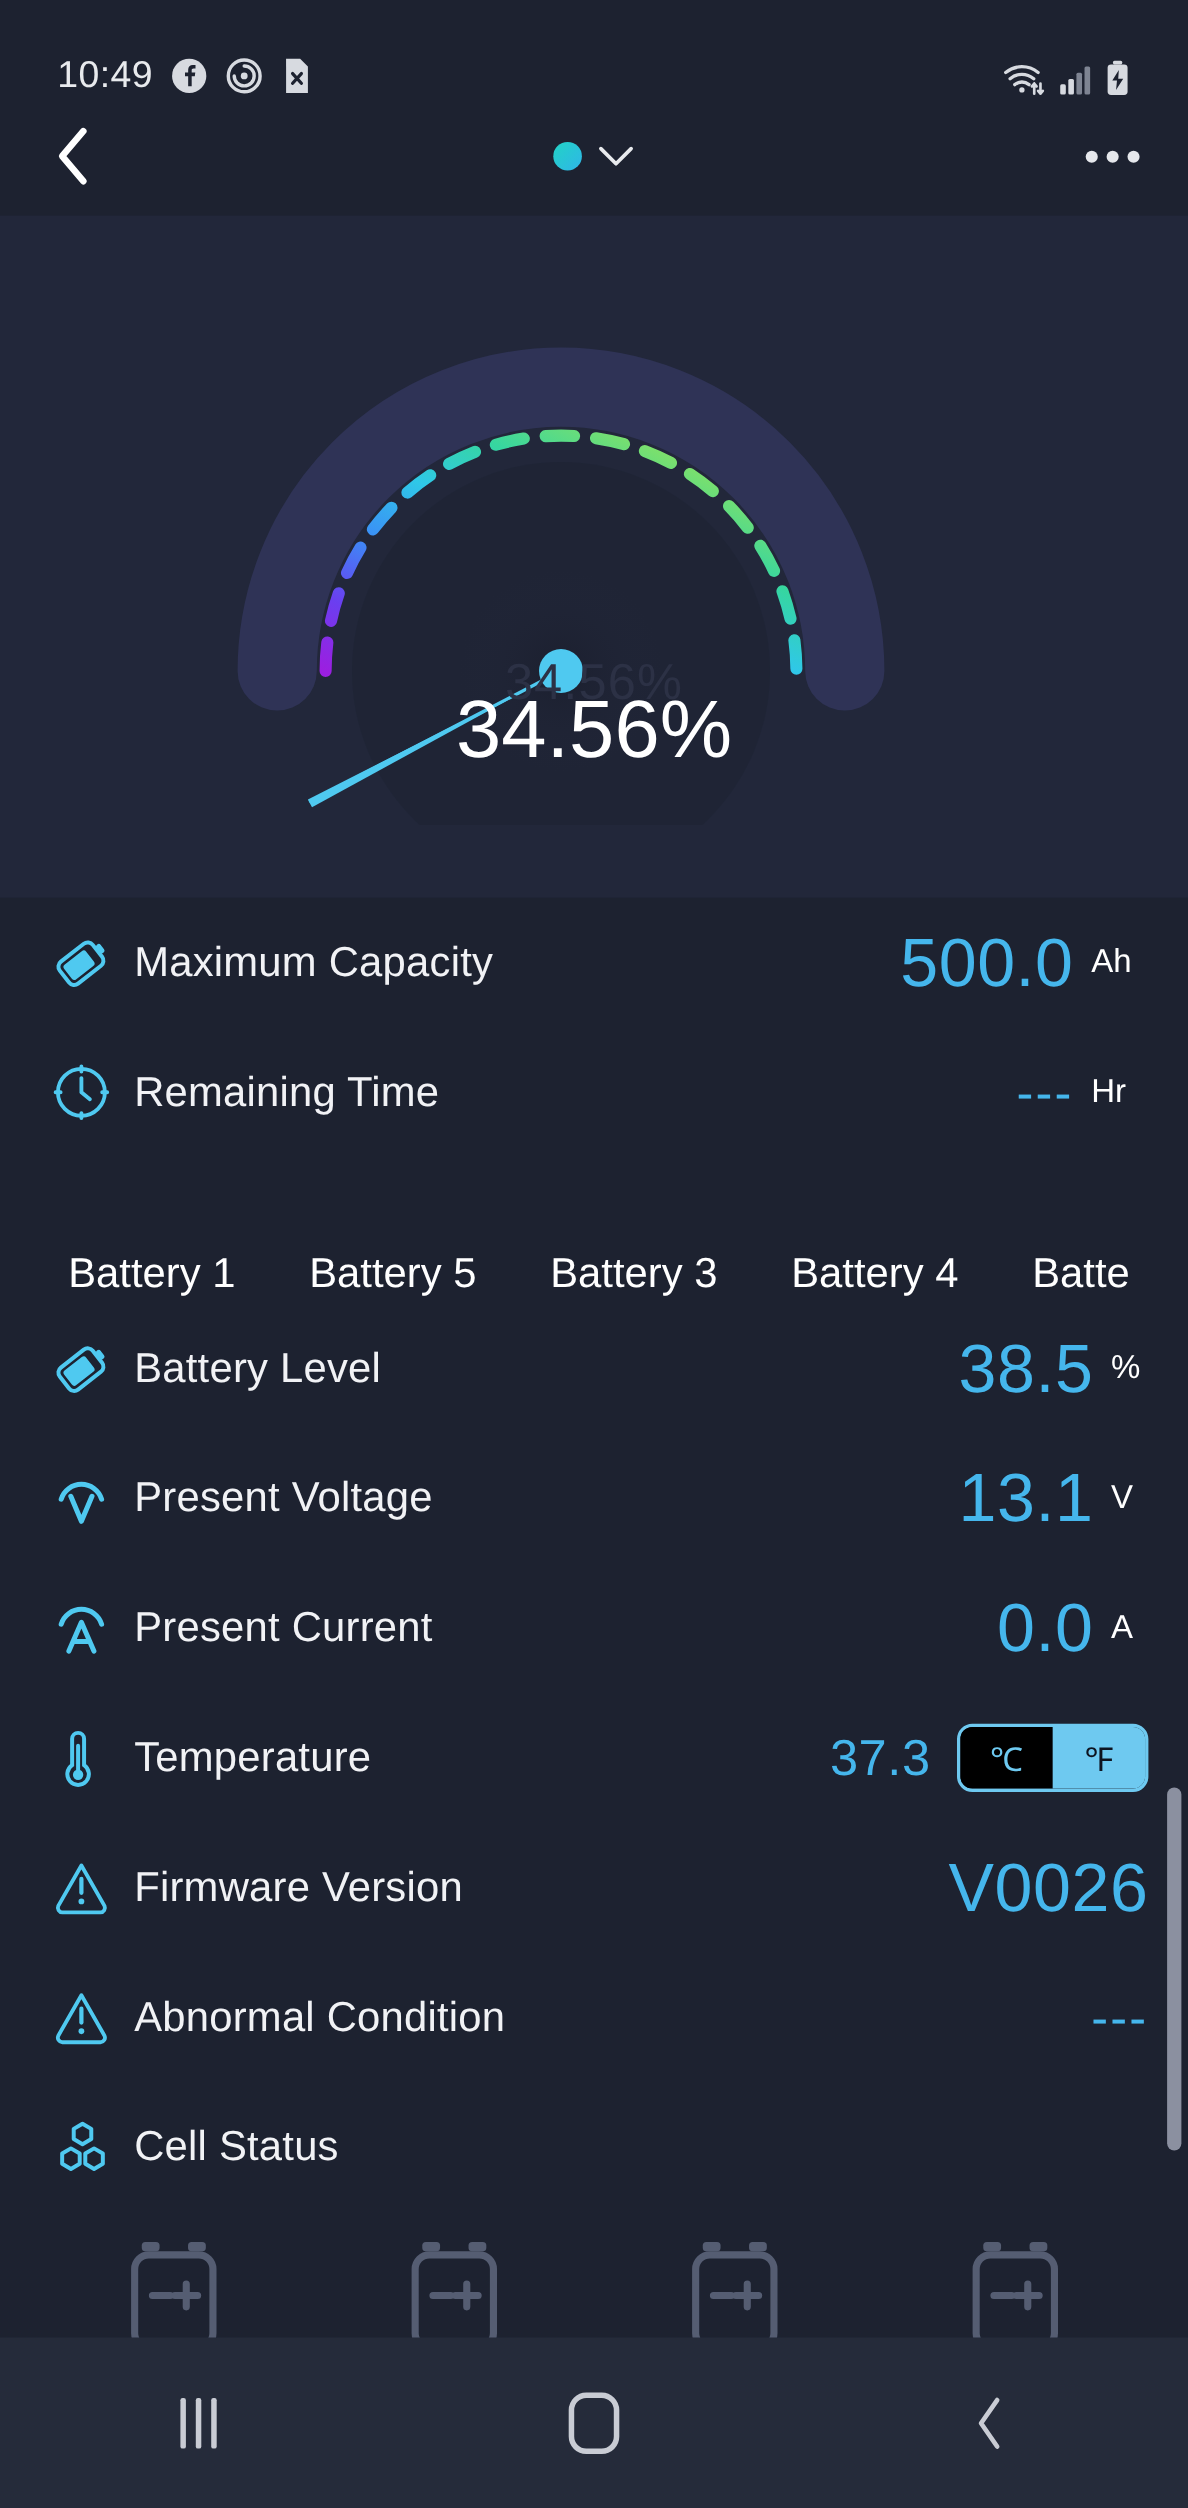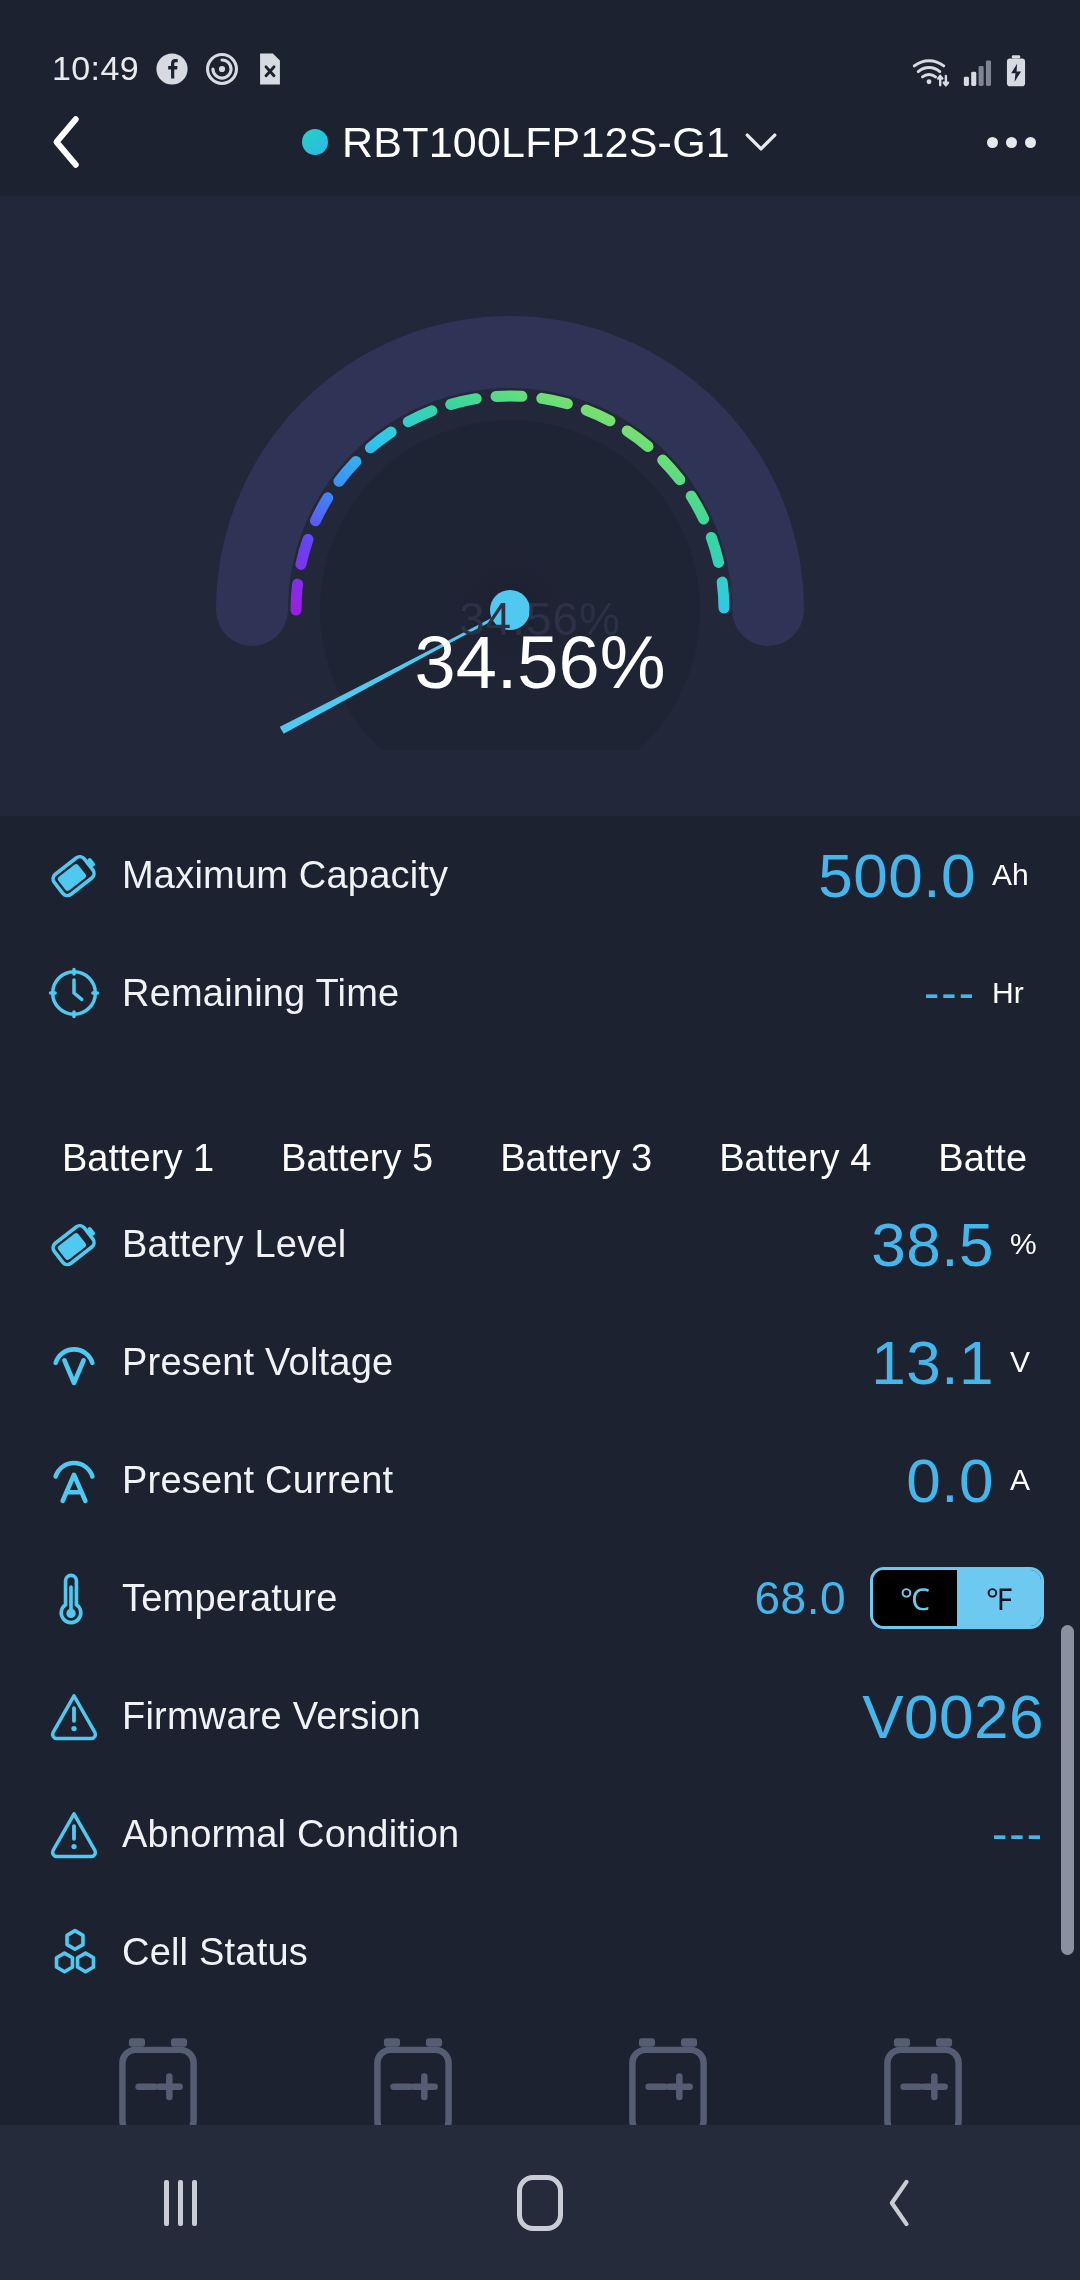--- a/index.html
+++ b/index.html
@@ -175,7 +175,6 @@
     </div>
     <div class="title-wrap">
       <div class="status-dot"></div>
-      <div class="dev-name">RBT100LFP12S-G1</div>
       <div class="chev-down">
         <svg width="34" height="22" viewBox="0 0 24 16">
           <path d="M2 3l10 10L22 3" fill="none" stroke="#e8eaed" stroke-width="2.4" stroke-linecap="round" stroke-linejoin="round"></path>

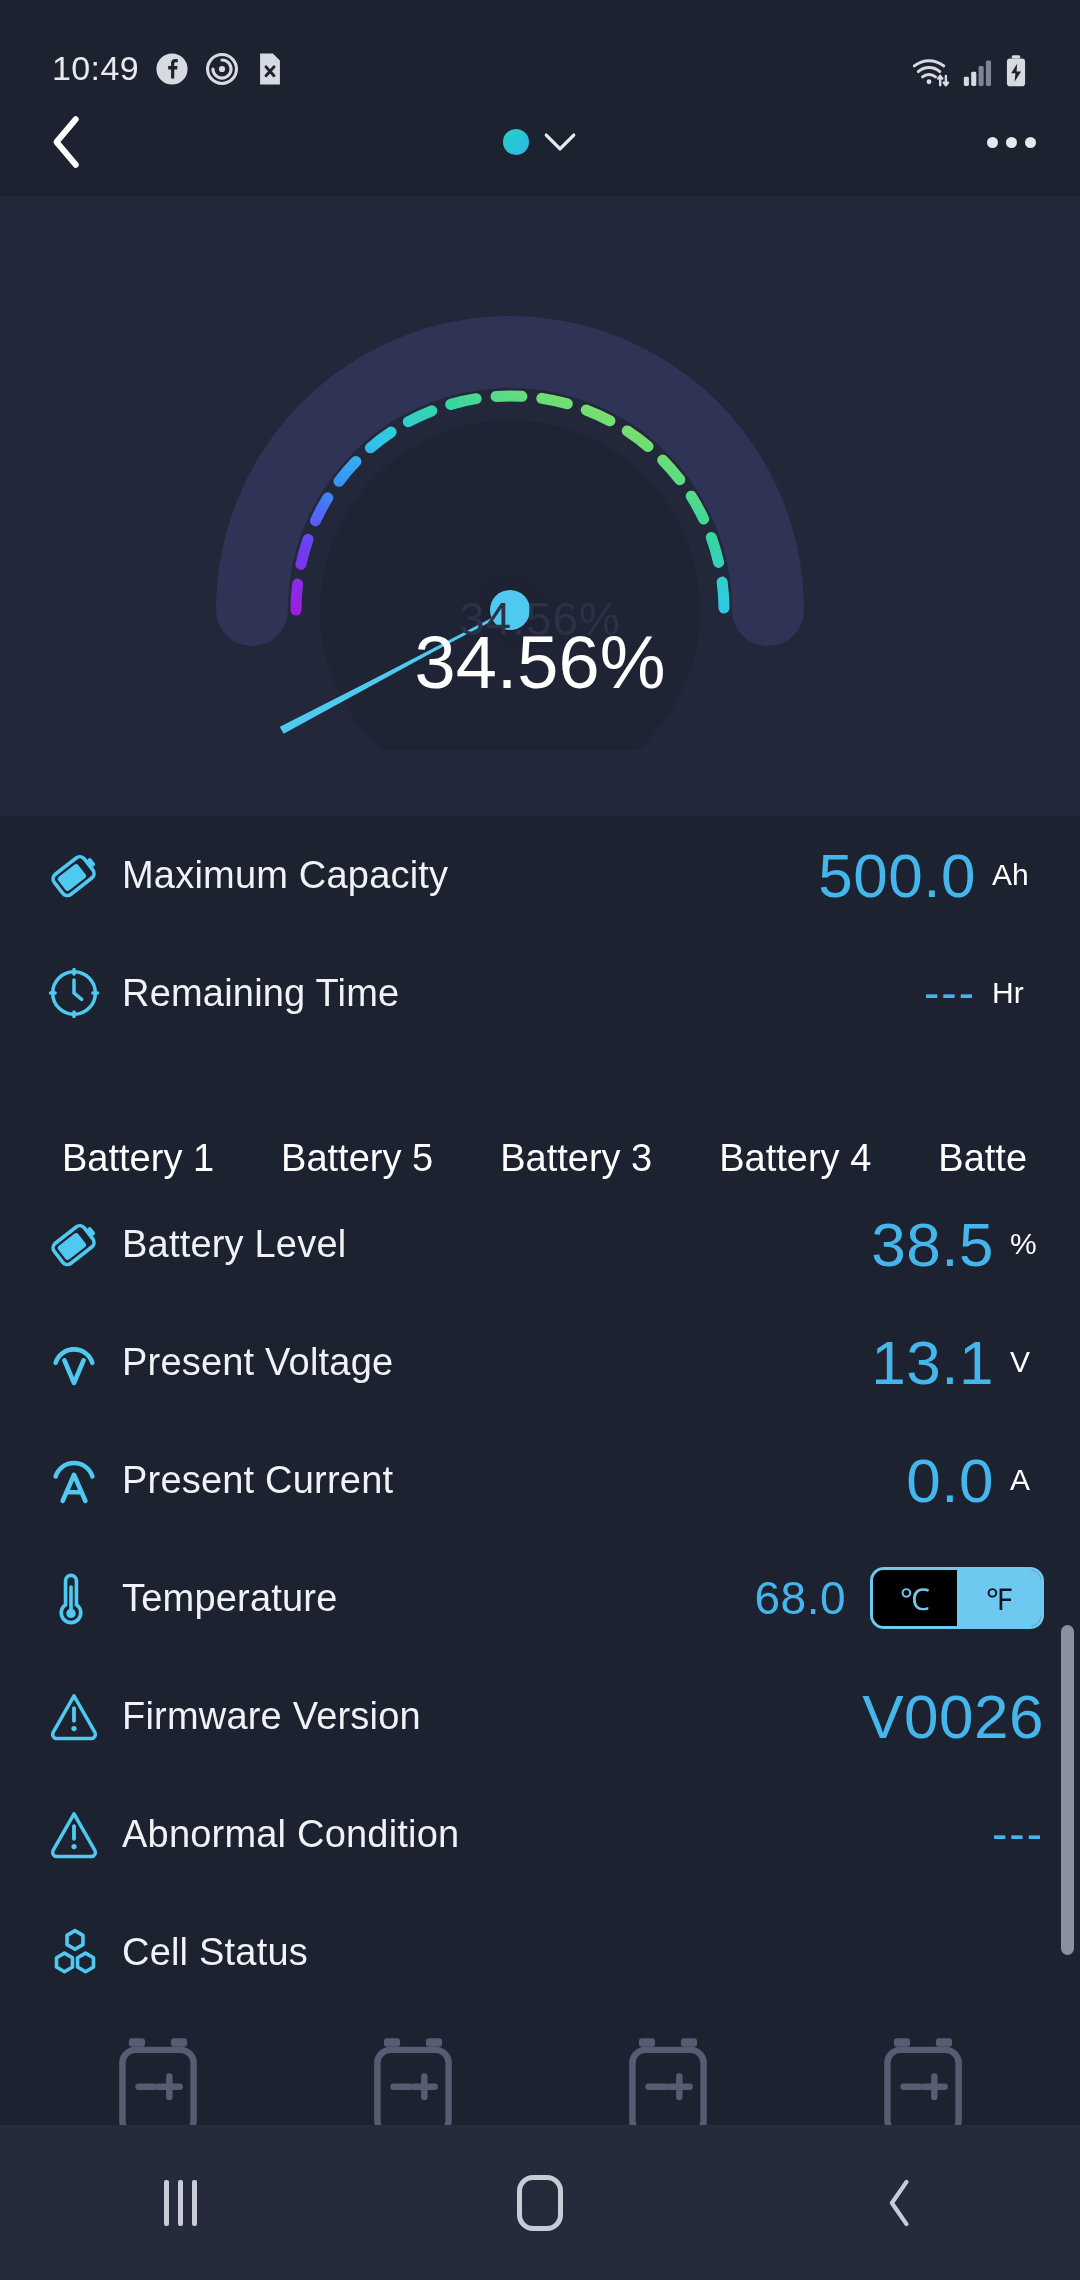--- a/index.html
+++ b/index.html
@@ -331,7 +331,7 @@
       </div>
       <div class="label">Temperature</div>
       <div class="spacer"></div>
-      <div class="val small">68.0</div>
+      <div class="val small">37.3</div>
       <div class="temp-toggle">
         <div class="temp-seg off">℃</div>
         <div class="temp-seg on">℉</div>

